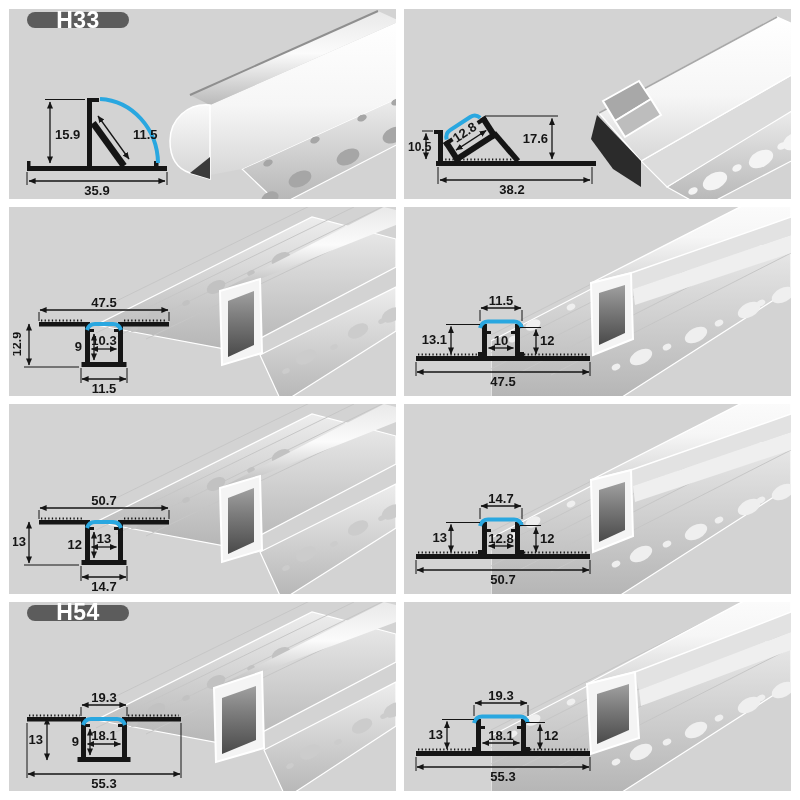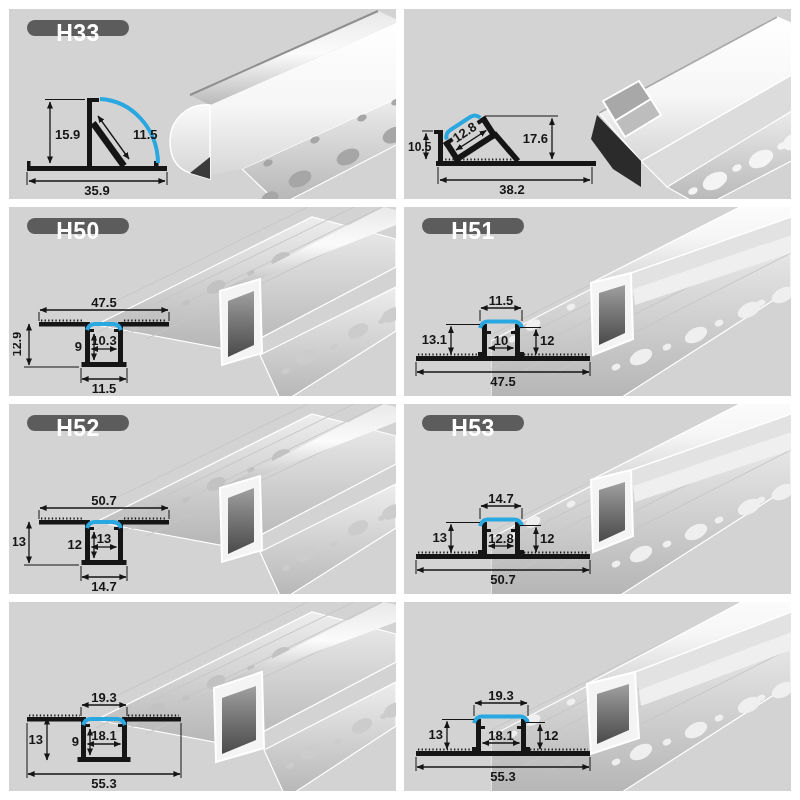--- a/index.html
+++ b/index.html
@@ -7,8 +7,8 @@
         display:grid;grid-template-columns:repeat(2,1fr);grid-template-rows:repeat(4,1fr);gap:8px;
         font-family:"Liberation Sans",sans-serif;}
   .cell{position:relative;background:#d3d3d3;overflow:hidden;}
-  .badge{position:absolute;left:18px;top:11px;width:102px;height:16px;border-radius:17px;
-         background:#5c5c5c;color:#ffffff;display:flex;justify-content:center;
+  .badge{position:absolute;left:18px;top:3px;width:102px;height:16px;border-radius:17px;
+         background:#5c5c5c;color:#ffffff;display:flex;align-items:center;justify-content:center;
          font-size:23px;font-weight:bold;letter-spacing:.5px;z-index:3;}
   .render{position:absolute;right:0;top:0;z-index:1;}
   .render.r1{right:-4px;}

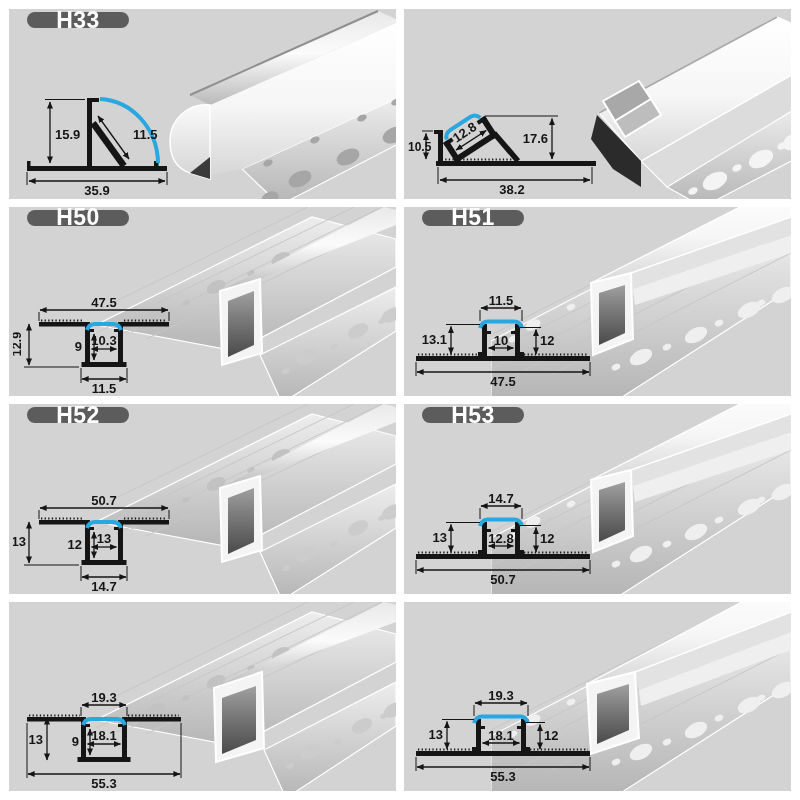--- a/index.html
+++ b/index.html
@@ -150,9 +150,6 @@
   </div>
 
   <div class="cell">
-    <div class="badge">
-      <span>H50</span>
-    </div>
     <svg class="render" width="300" height="190" viewBox="0 0 300 190">
       <polygon points="0,118 216,10 300,32 300,60 140,144" fill="url(#gPlate)" class="edge"></polygon>
       <g class="groove">

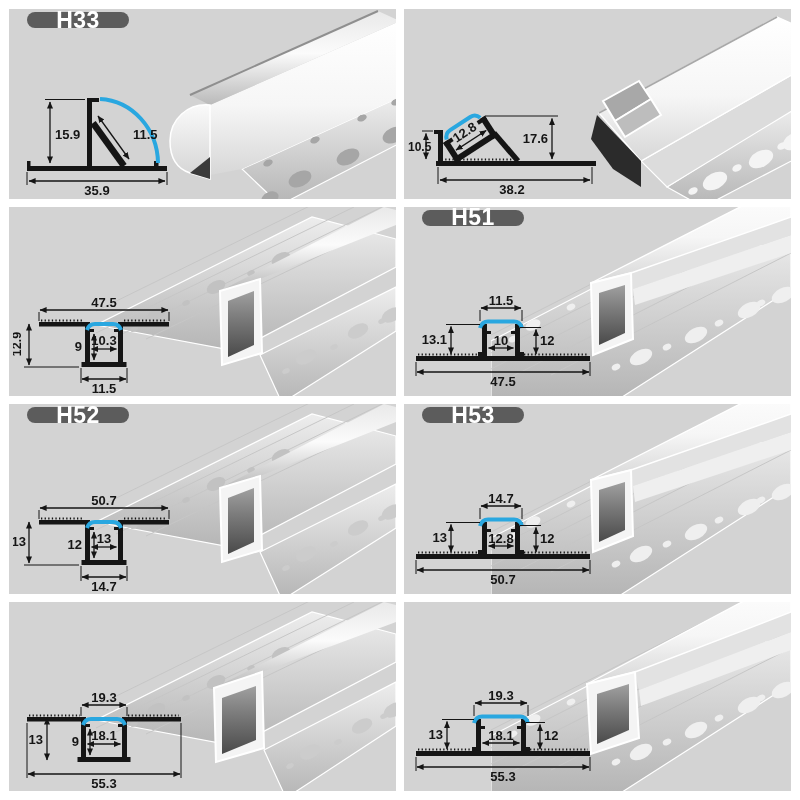--- a/index.html
+++ b/index.html
@@ -212,9 +212,6 @@
   </div>
 
   <div class="cell">
-    <div class="badge">
-      <span>H51</span>
-    </div>
     <svg class="render" width="300" height="190" viewBox="0 0 300 190">
       <polygon points="0,134 212,24 300,46 300,82 128,192 0,192" fill="url(#gPlate)" class="edge"></polygon>
       <g class="groove">

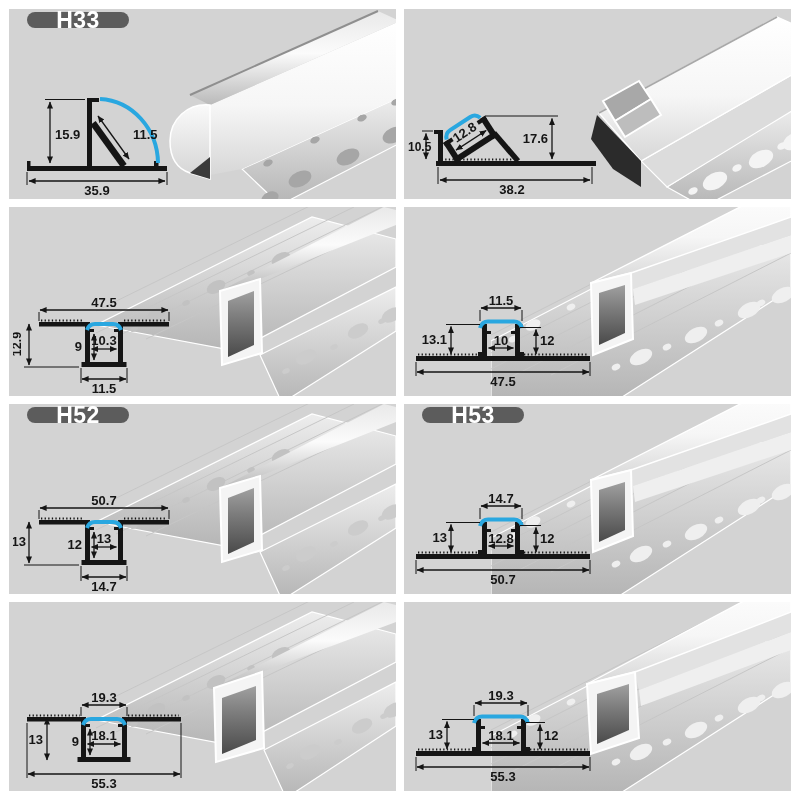--- a/index.html
+++ b/index.html
@@ -273,9 +273,6 @@
   </div>
 
   <div class="cell">
-    <div class="badge">
-      <span>H52</span>
-    </div>
     <svg class="render" width="300" height="190" viewBox="0 0 300 190">
       <polygon points="0,118 216,10 300,32 300,60 140,144" fill="url(#gPlate)" class="edge"></polygon>
       <g class="groove">

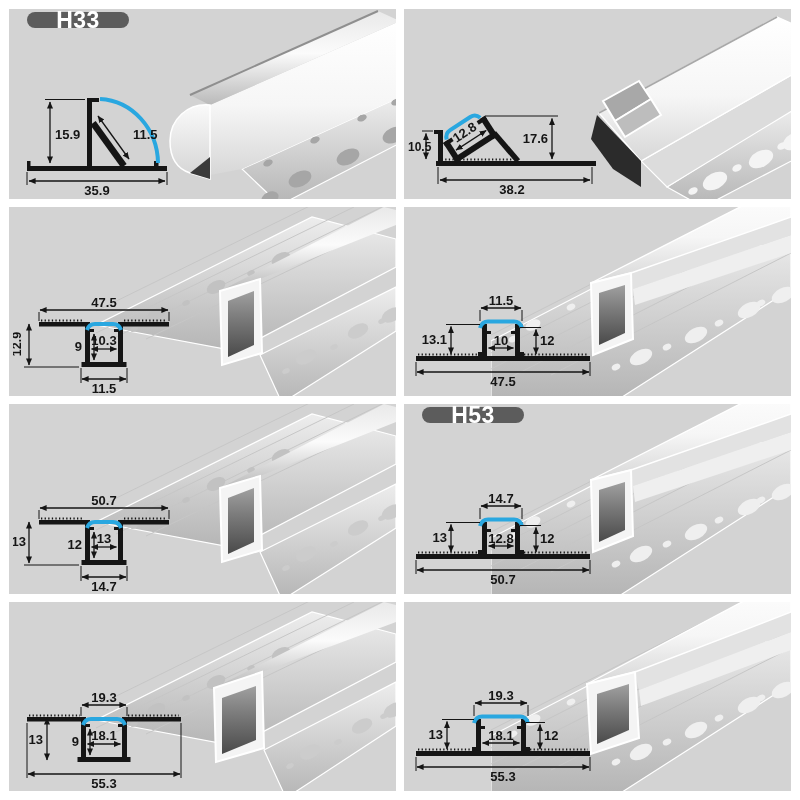--- a/index.html
+++ b/index.html
@@ -335,9 +335,6 @@
   </div>
 
   <div class="cell">
-    <div class="badge">
-      <span>H53</span>
-    </div>
     <svg class="render" width="300" height="190" viewBox="0 0 300 190">
       <polygon points="0,134 212,24 300,46 300,82 128,192 0,192" fill="url(#gPlate)" class="edge"></polygon>
       <g class="groove">

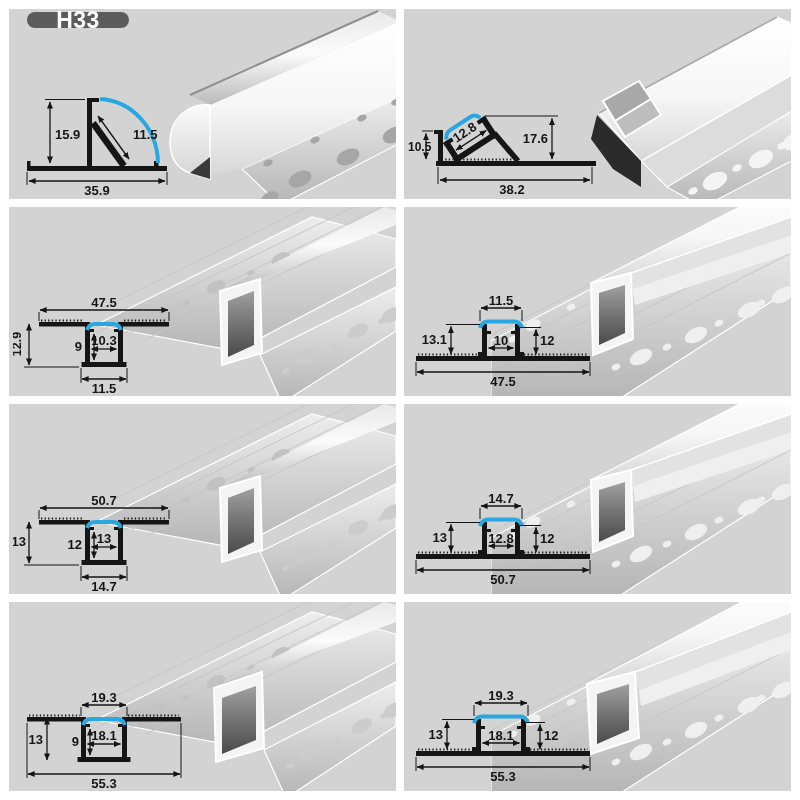--- a/index.html
+++ b/index.html
@@ -396,6 +396,9 @@
   </div>
 
   <div class="cell">
+    <div class="badge">
+      <span>H54</span>
+    </div>
     <svg class="render" width="300" height="190" viewBox="0 0 300 190">
       <polygon points="0,118 216,10 300,32 300,60 140,144" fill="url(#gPlate)" class="edge"></polygon>
       <g class="groove">

